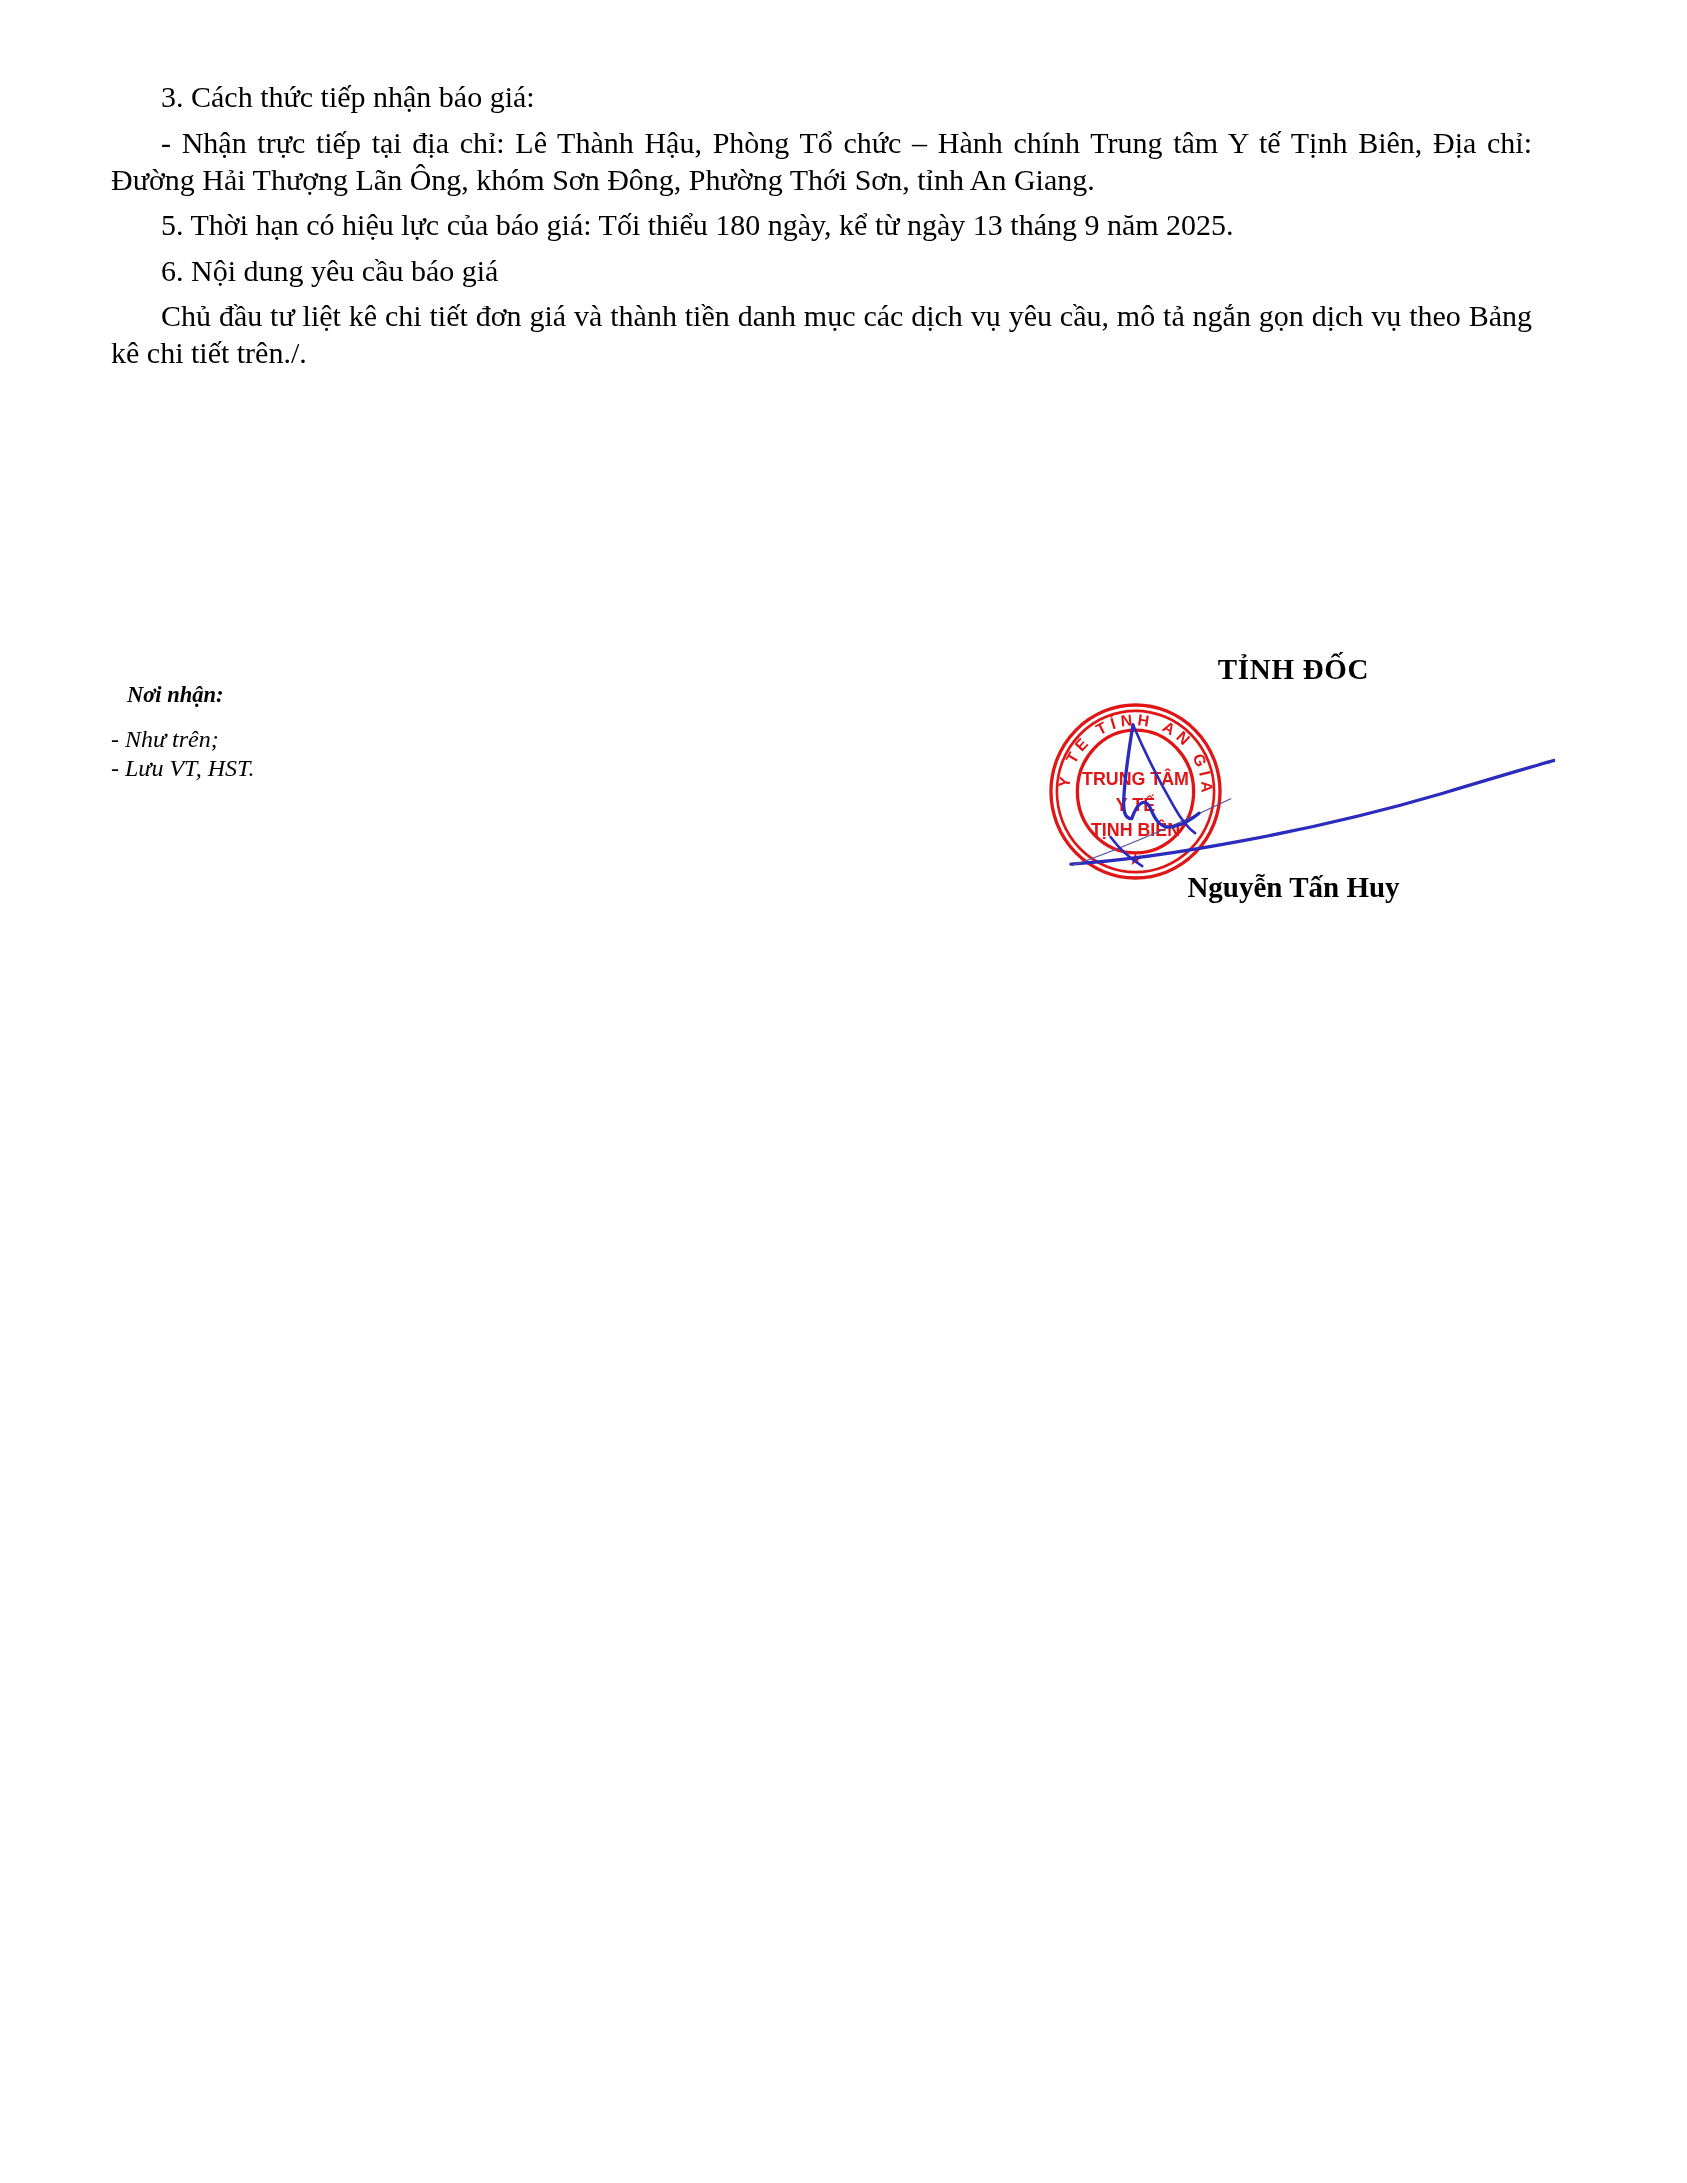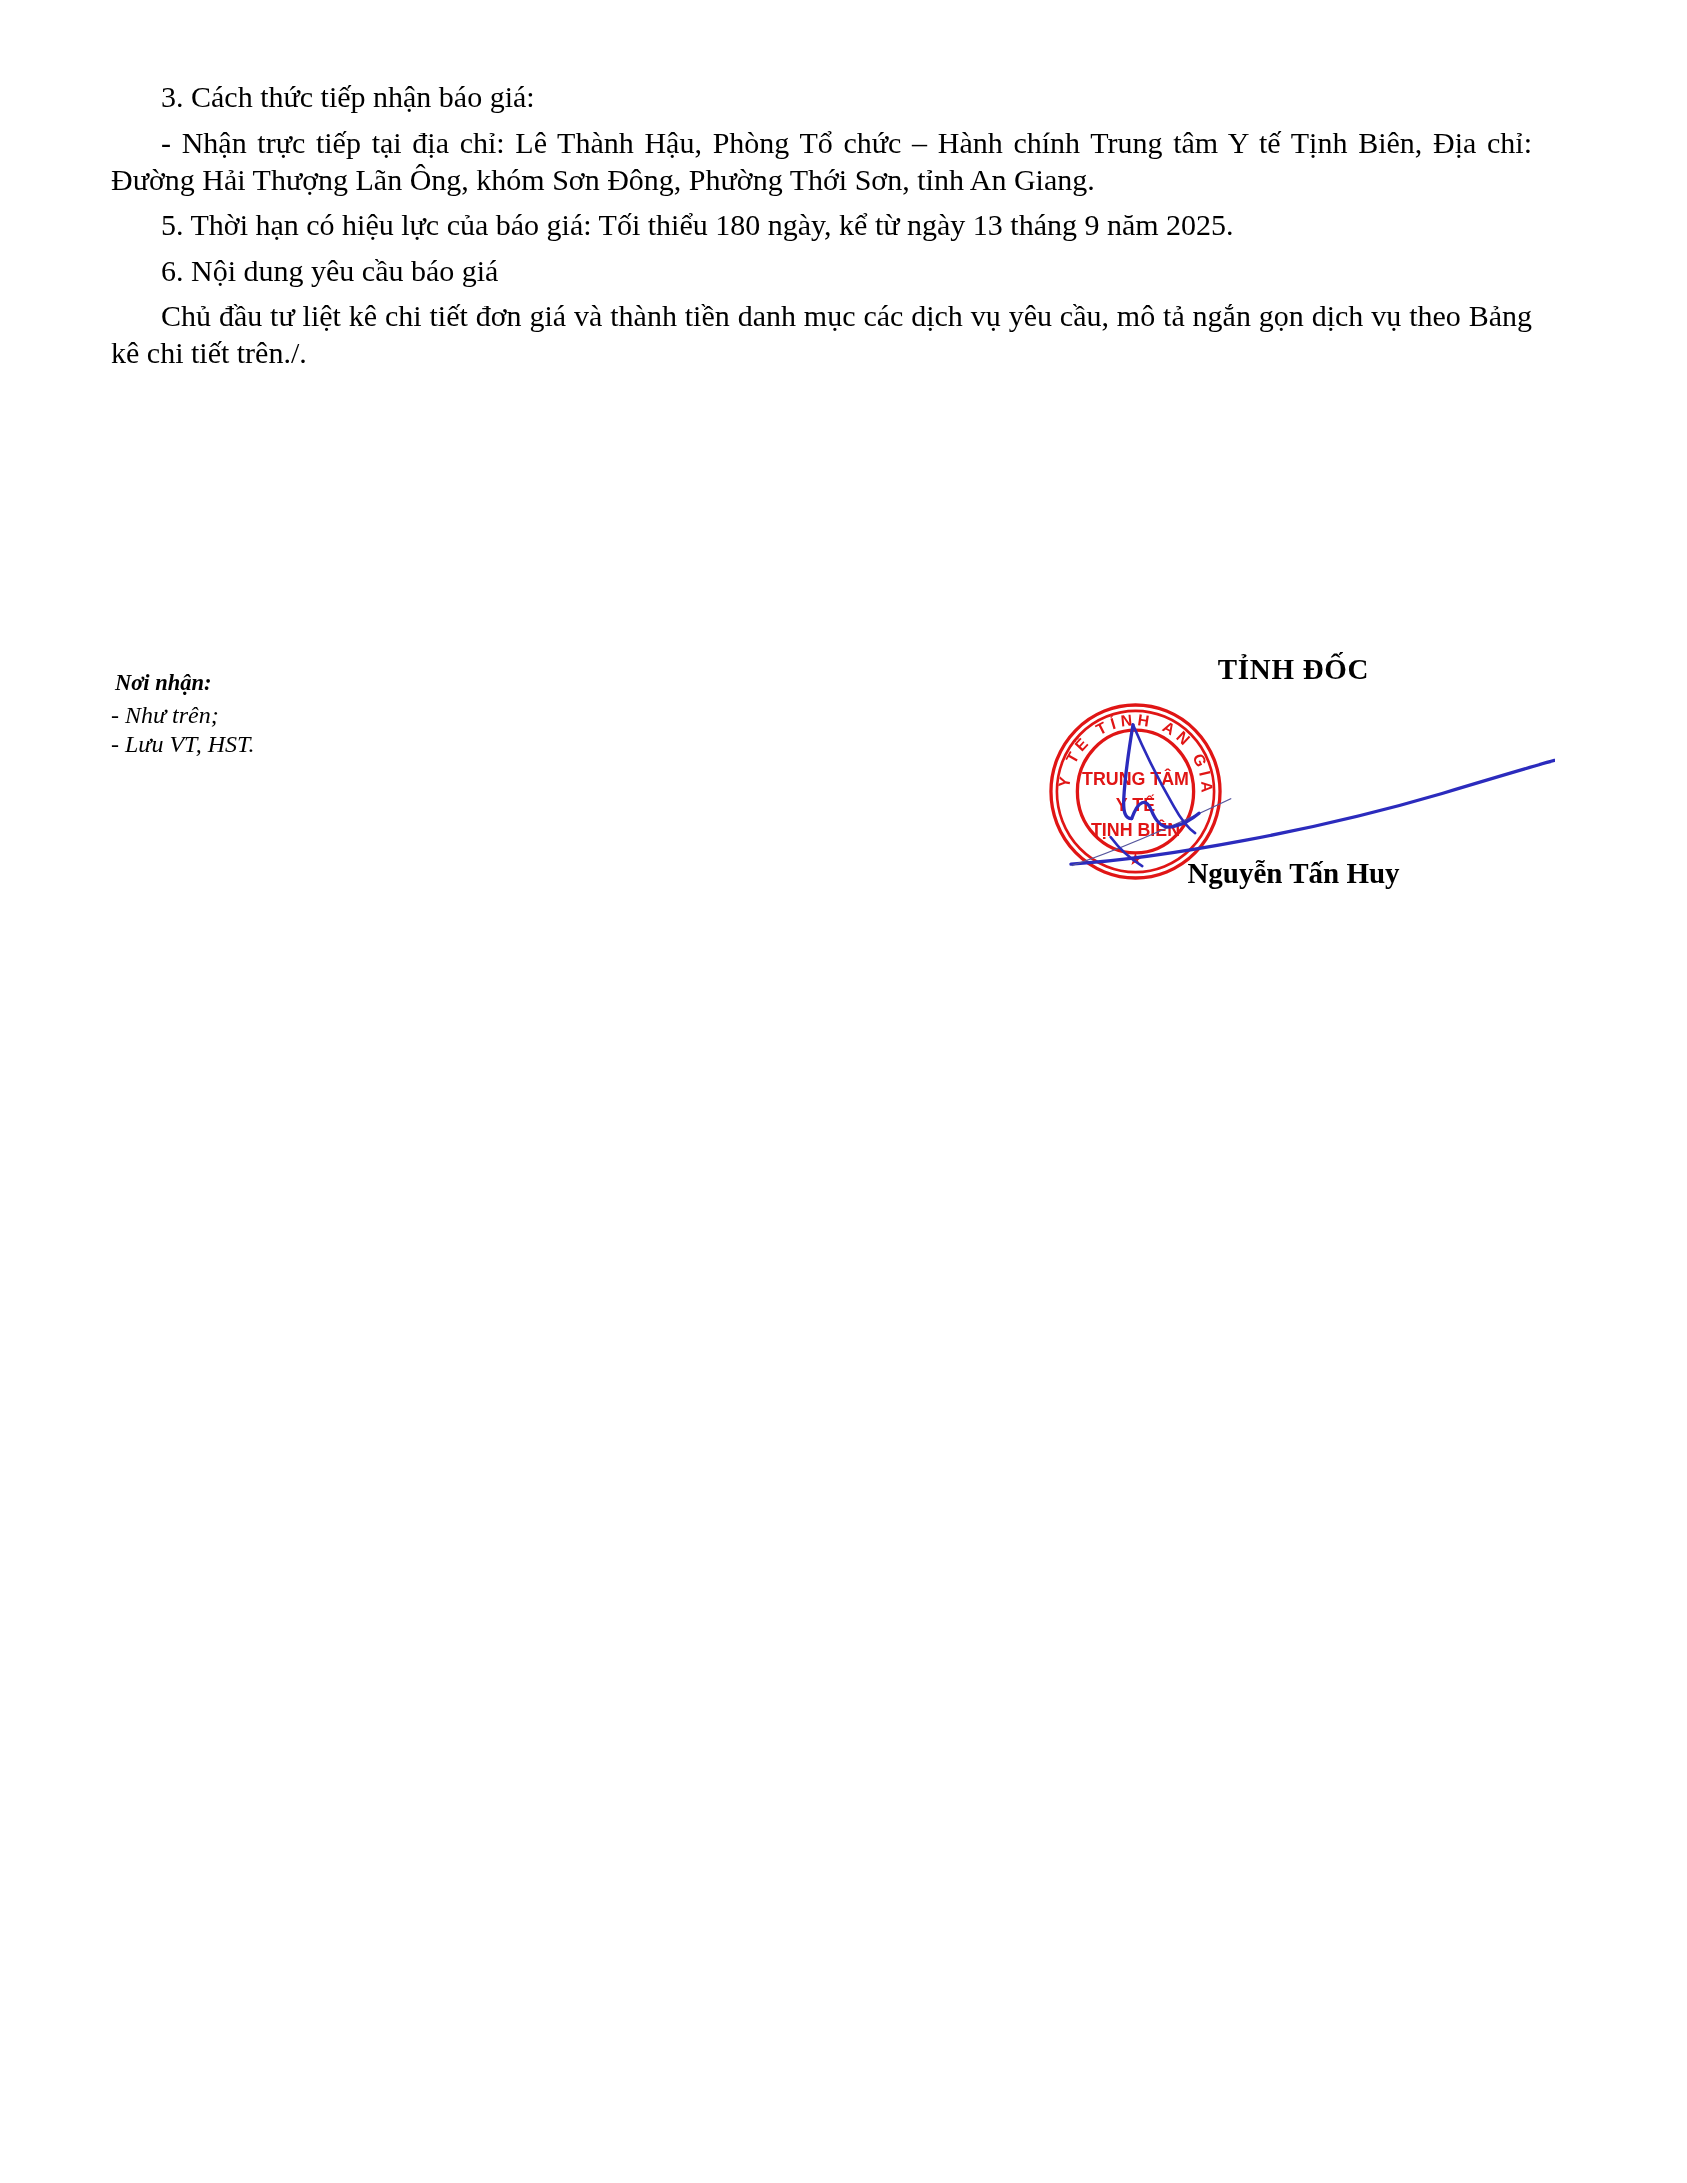--- a/index.html
+++ b/index.html
@@ -49,7 +49,7 @@
     line-height: 28px;
     font-weight: bold;
     font-style: italic;
-    margin: 4px;
+    margin: 16px;
   }
   #recipients .rec-line {
     font-size: 24px;

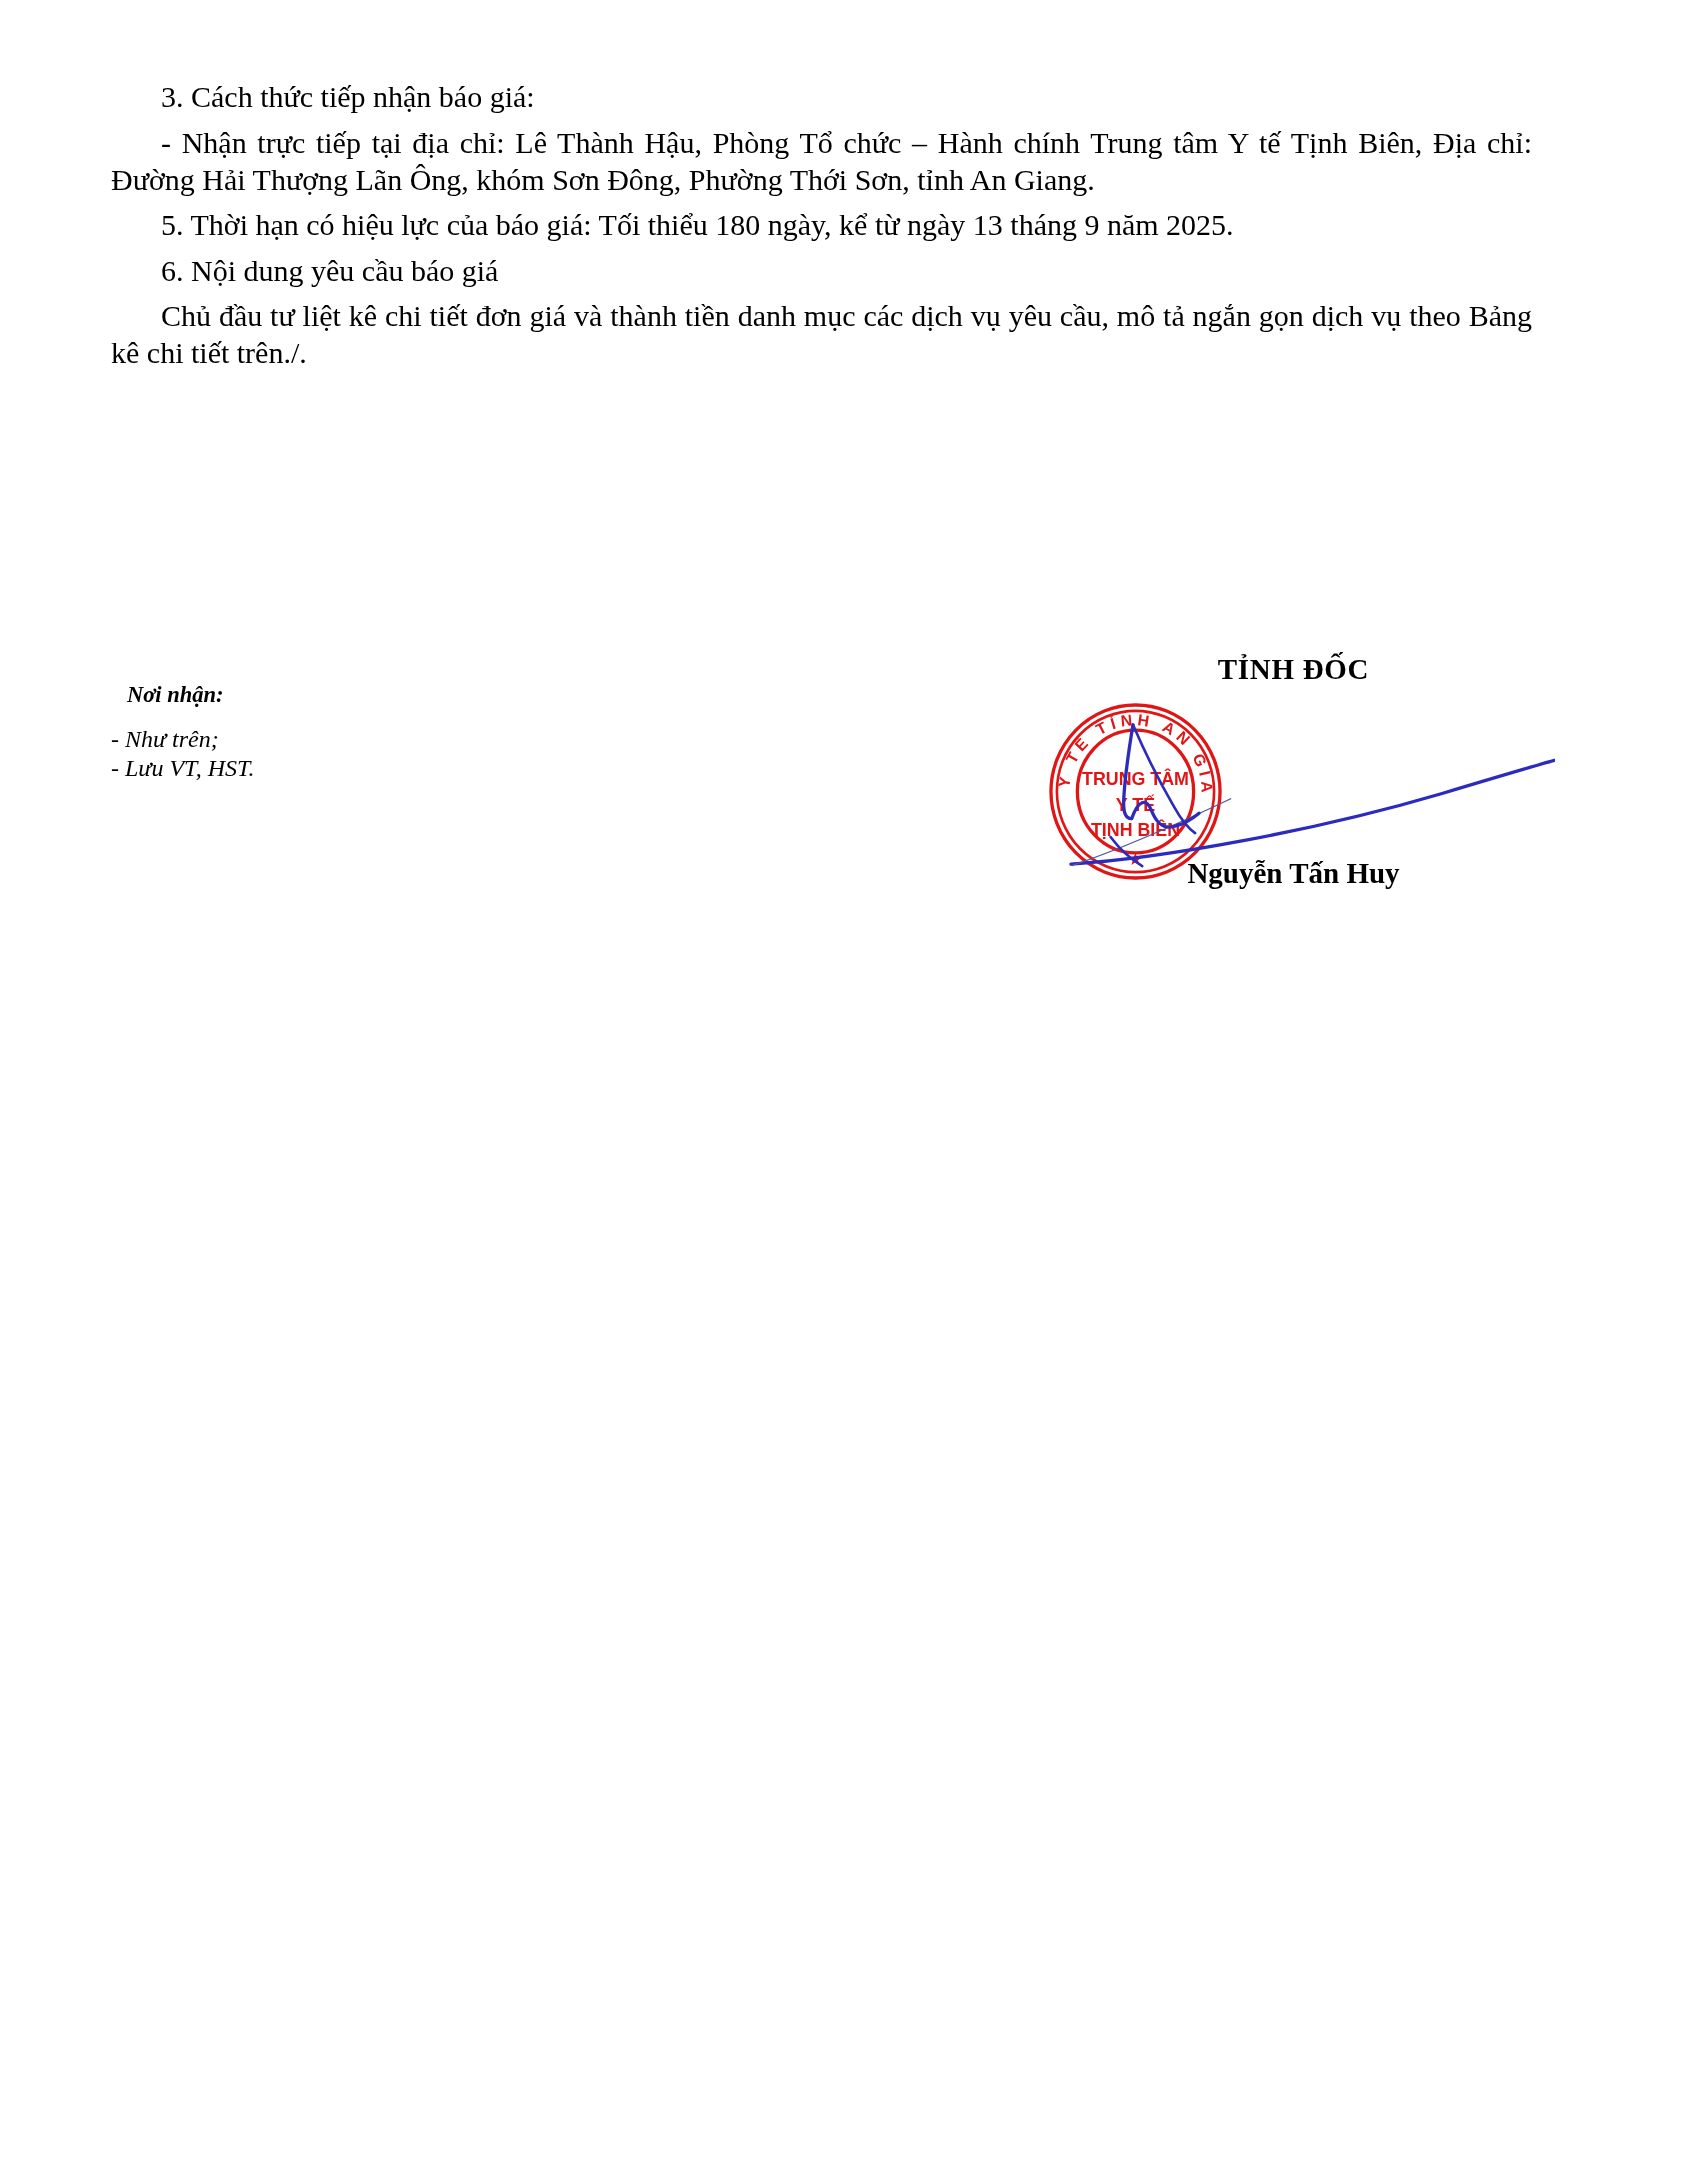--- a/index.html
+++ b/index.html
@@ -97,7 +97,7 @@
     font-size: 29px;
     font-weight: bold;
     line-height: 33px;
-    margin: 2px;
+    margin: 16px;
     position: relative;
     top: -22.5px;
     text-align: center;

